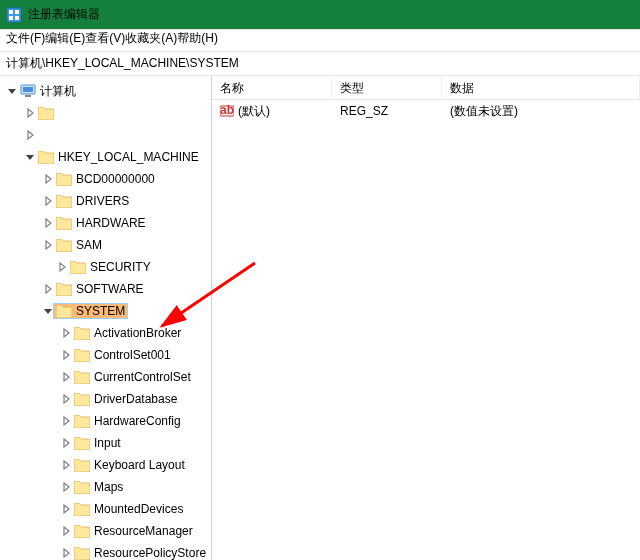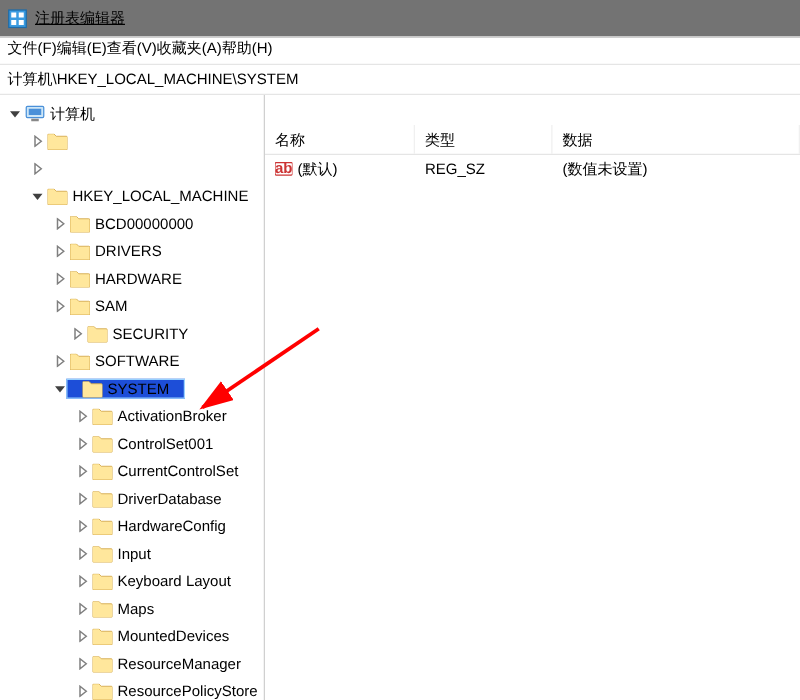--- a/index.html
+++ b/index.html
@@ -6,7 +6,7 @@
 body { background: #fff; width: 640px; height: 560px; overflow: hidden; position: relative; }
 
 
-.titlebar { height: 30px; background: #737373; display: flex; align-items: center; padding: 0 6px; border-bottom: 1px solid #e5e5e5; text-decoration: underline; }
+.titlebar { height: 30px; background: #15803d; display: flex; align-items: center; padding: 0 6px; border-bottom: 1px solid #e5e5e5; }
 .titlebar .app-icon { width: 16px; height: 16px; margin-right: 6px; }
 .titlebar .title { color: #000; }
 

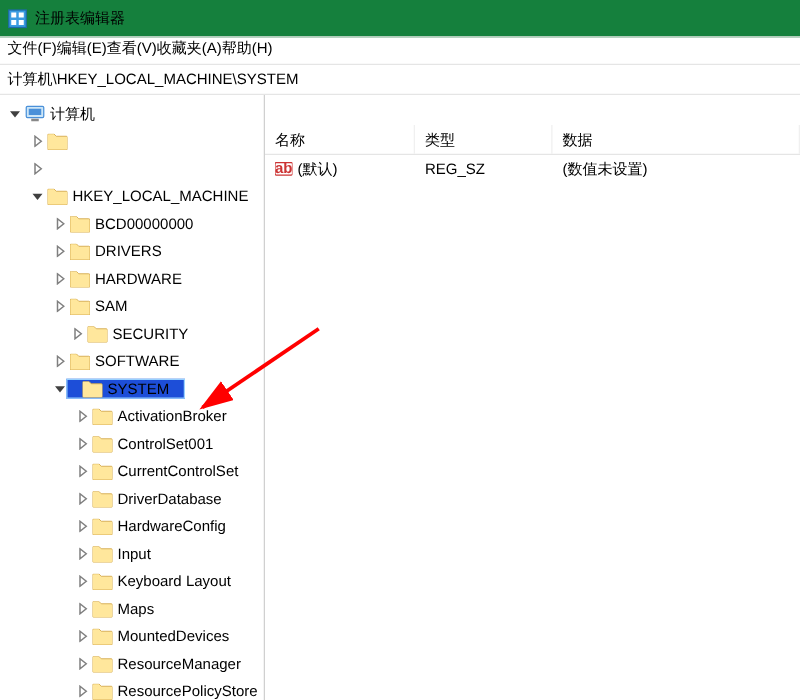--- a/index.html
+++ b/index.html
@@ -32,7 +32,7 @@
 .tree-row .label-wrap { display: inline-flex; align-items: center; }
 
 
-.list-header { display: flex; height: 24px; border-bottom: 1px solid #e5e5e5; margin-top: 24px; }
+.list-header { display: flex; height: 24px; border-bottom: 1px solid #e5e5e5; }
 .list-header .col { padding: 4px 8px; color: #000; border-right: 1px solid #f0f0f0; }
 .list-row { display: flex; height: 22px; align-items: center; }
 .list-row .cell { padding: 0 8px; display: flex; align-items: center; }

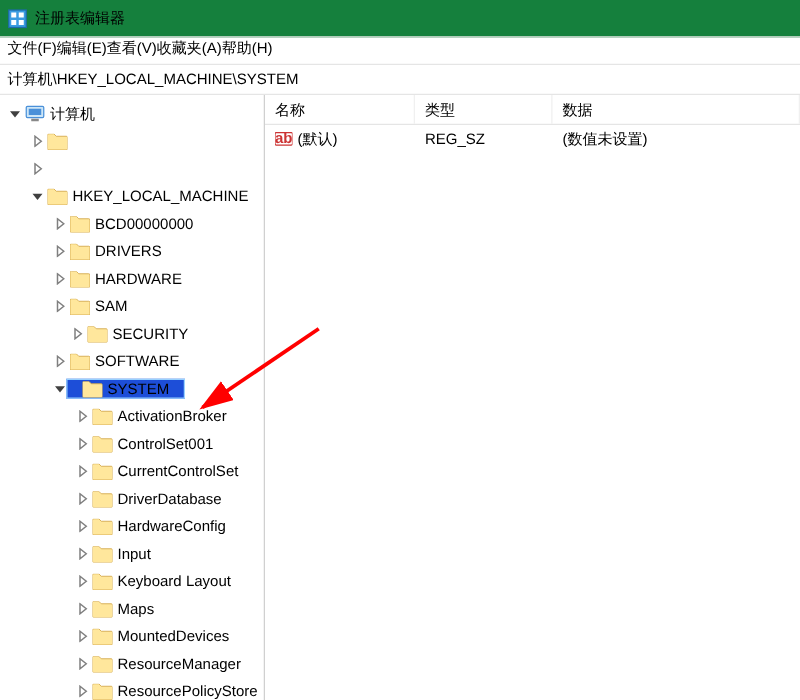--- a/index.html
+++ b/index.html
@@ -28,7 +28,7 @@
 .tree-row .exp { width: 12px; height: 12px; display: inline-flex; align-items: center; justify-content: center; color: #666; margin-right: 2px; }
 .tree-row .folder { width: 16px; height: 13px; margin-right: 4px; flex-shrink: 0; }
 .tree-row .label { color: #000; white-space: nowrap; }
-.tree-row.selected .label-wrap { background: #1d4ed8; border: 1px solid #99d1ff; padding: 0 12px; margin-left: -3px; }
+.tree-row.selected .label-wrap { background: #fdba74; border: 1px solid #99d1ff; padding: 0 2px; margin-left: -3px; }
 .tree-row .label-wrap { display: inline-flex; align-items: center; }
 
 

